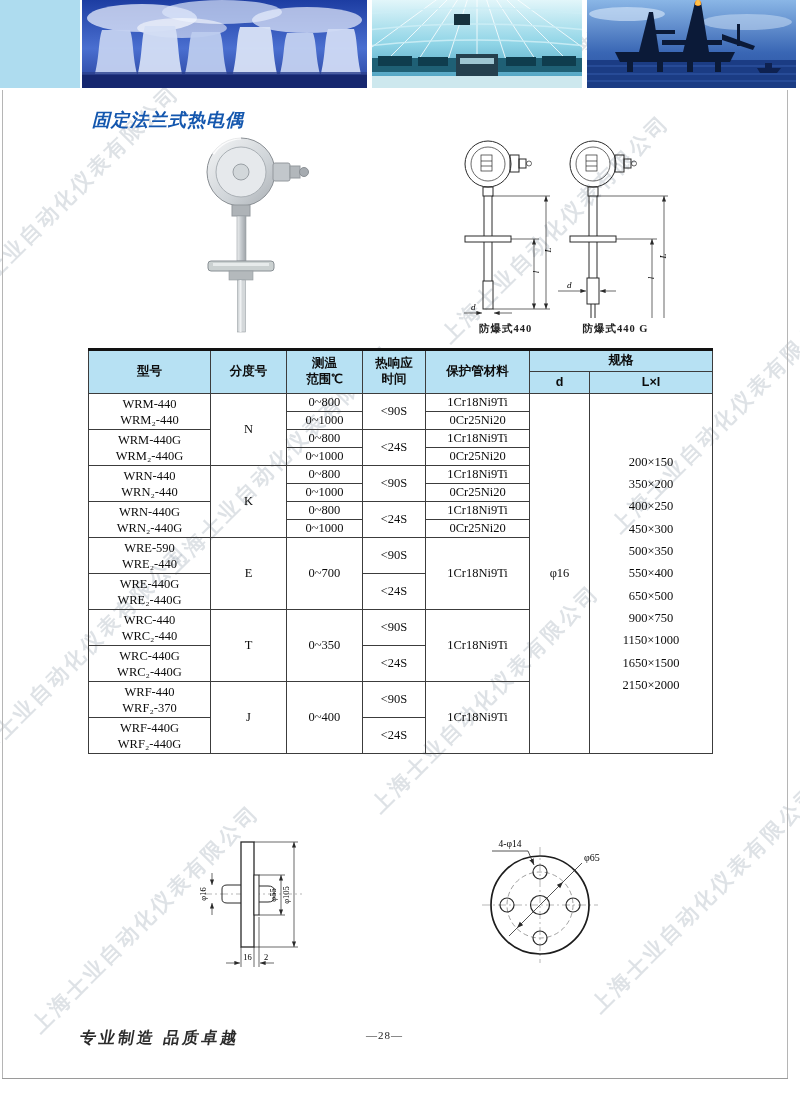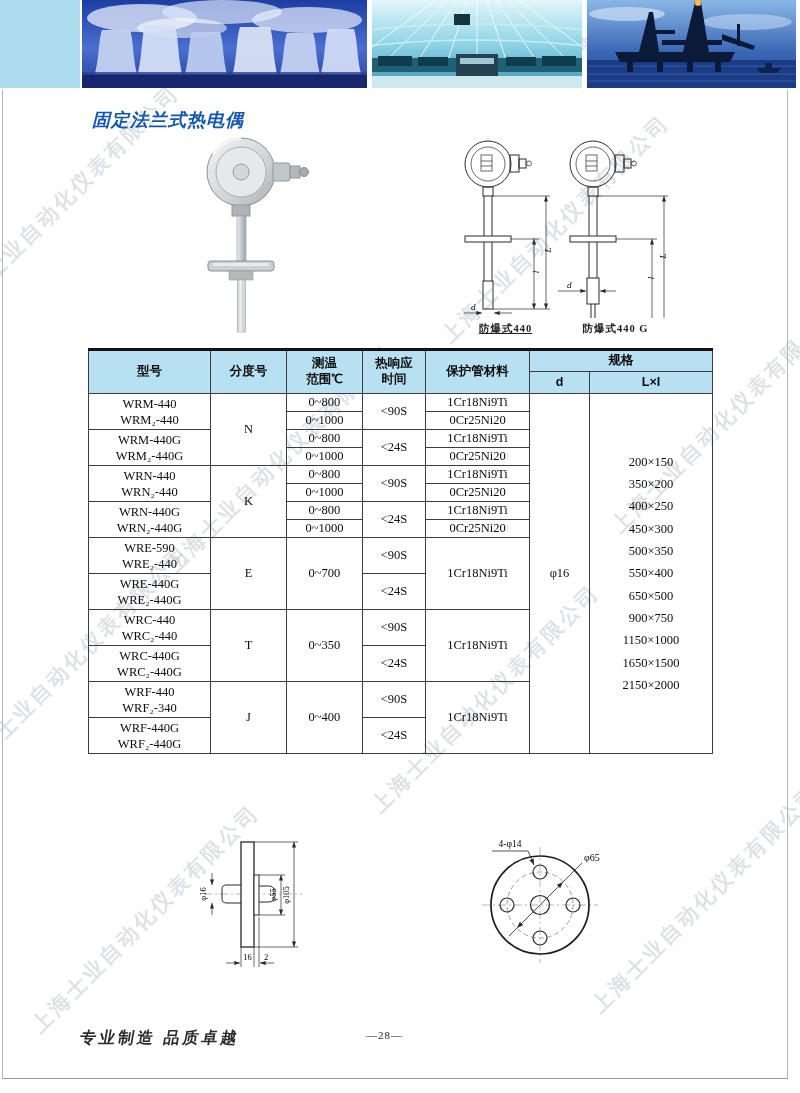--- a/index.html
+++ b/index.html
@@ -239,7 +239,7 @@
     <text x="89" y="134" font-size="9" font-style="italic" transform="rotate(-90 89 134)" text-anchor="middle">l</text>
     <text x="21" y="172" font-size="9" font-style="italic">d</text>
   </svg>
-  <div class="draw-label" style="left:448px; top:322px; width:115px;text-decoration:underline;">防爆式440</div>
+  <div class="draw-label" style="left:448px; top:322px; width:115px;">防爆式440</div>
 
   <svg class="abs" style="left:550px; top:138px;" width="130" height="180" viewBox="0 0 130 180">
     <defs>

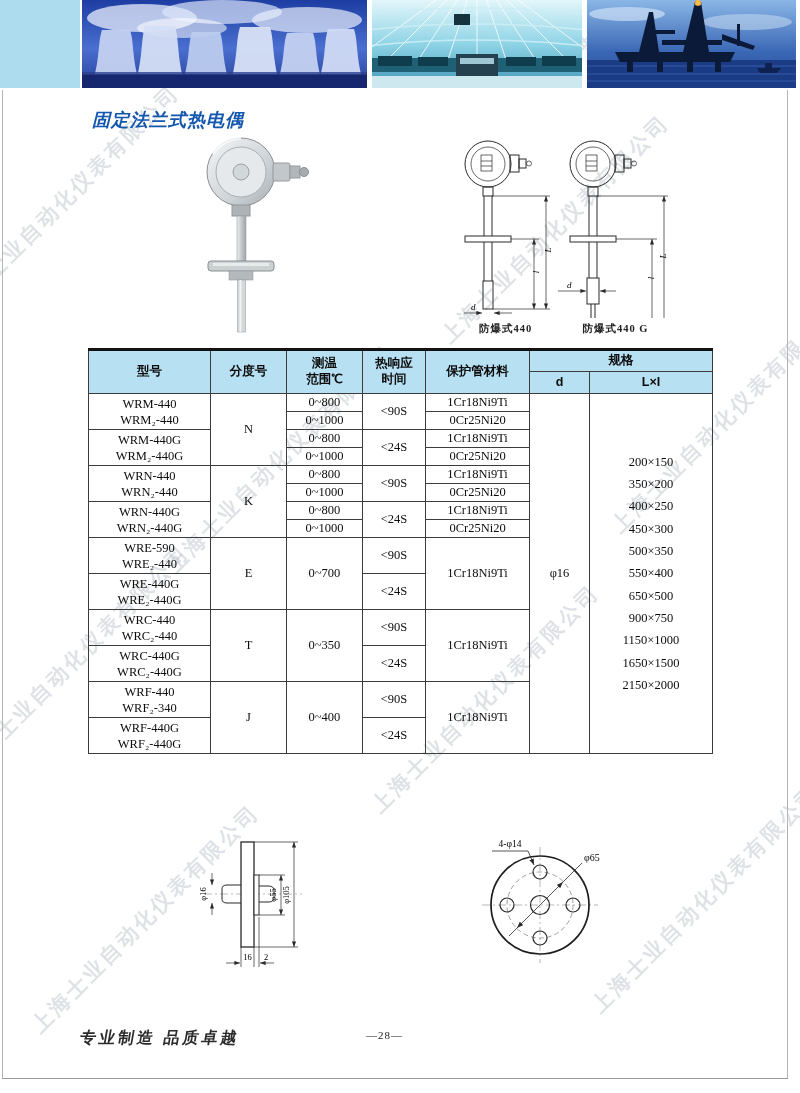--- a/index.html
+++ b/index.html
@@ -421,7 +421,7 @@
       <tr class="r36">
         <td class="val model">
           <div>WRF-440</div>
-            <div>WRF₂-340</div>
+            <div>WRF₂-370</div>
           </td>
         <td class="val" rowspan="2">J</td>
         <td class="val" rowspan="2">0~400</td>

